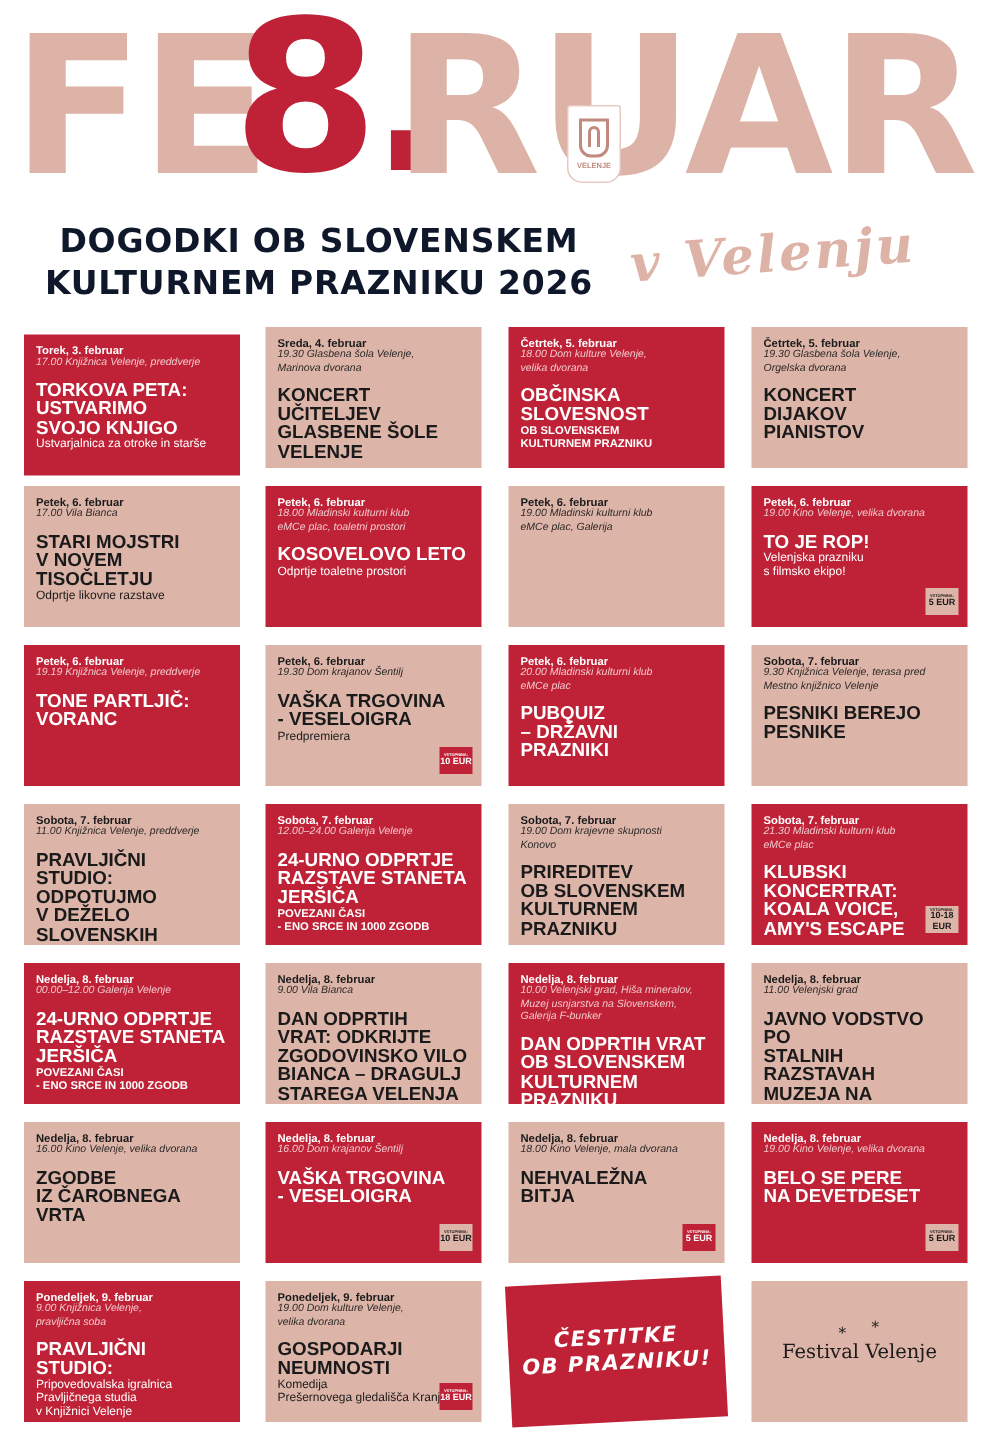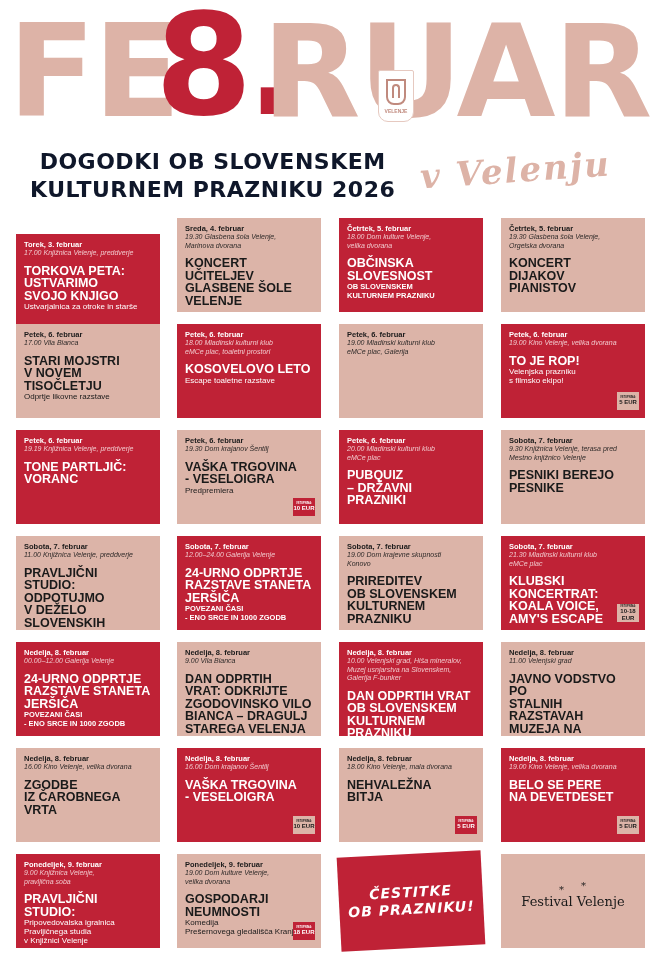--- a/index.html
+++ b/index.html
@@ -53,7 +53,7 @@
 </div>
 
 <div class="grid" id="grid">
-    <div class="card red" style="left: 0px; top: 16px;">
+    <div class="card red" style="left: 0px; top: 5px;">
       <div class="date">Torek, 3. februar</div>
       <div class="meta">17.00  Knjižnica Velenje, preddverje</div>
       <div class="title">Torkova peta:

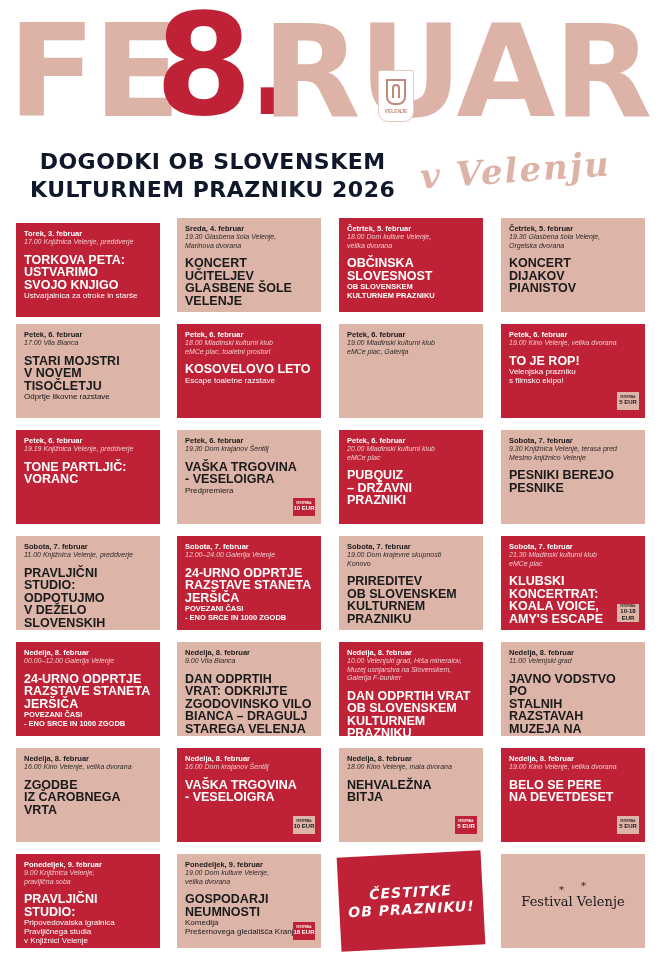--- a/index.html
+++ b/index.html
@@ -100,7 +100,7 @@
       <div class="meta">18.00 Mladinski kulturni klub
           eMCe plac, toaletni prostori</div>
       <div class="title">Kosovelovo leto</div>
-      <div class="tagline">Escape toaletne razstave</div>
+      <div class="tagline">Odprtje toaletne prostori</div>
     </div>
     <div class="card pink" style="left: 323px; top: 106px;">
       <div class="date">Petek, 6. februar</div>

